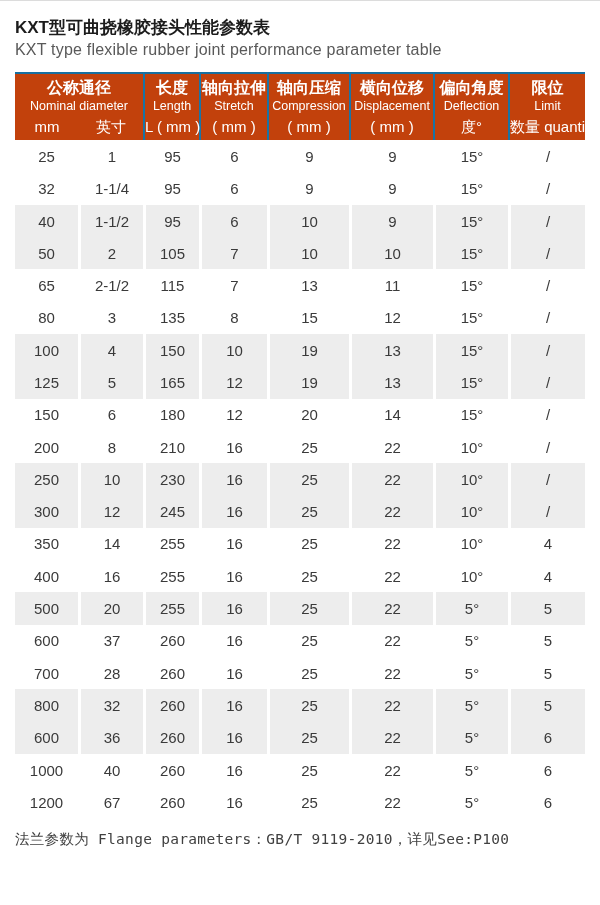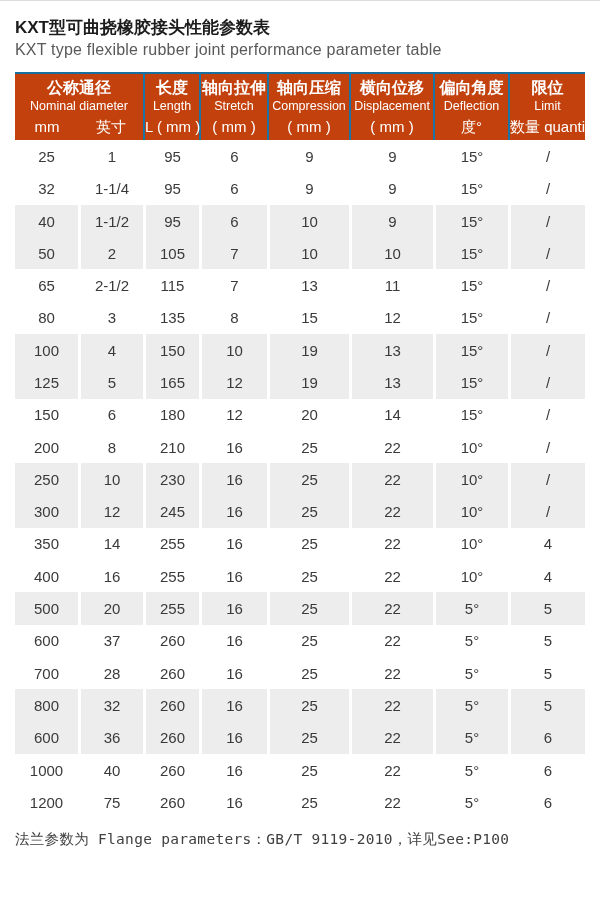--- a/index.html
+++ b/index.html
@@ -337,7 +337,7 @@
         </tr>
         <tr>
           <td>1200</td>
-          <td>75</td>
+          <td>67</td>
           <td>260</td>
           <td>16</td>
           <td>25</td>

